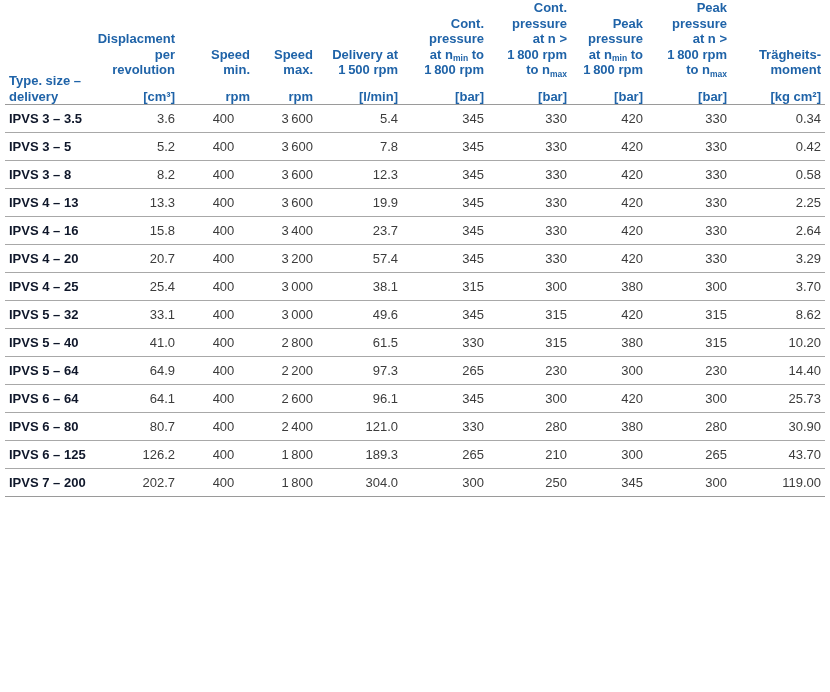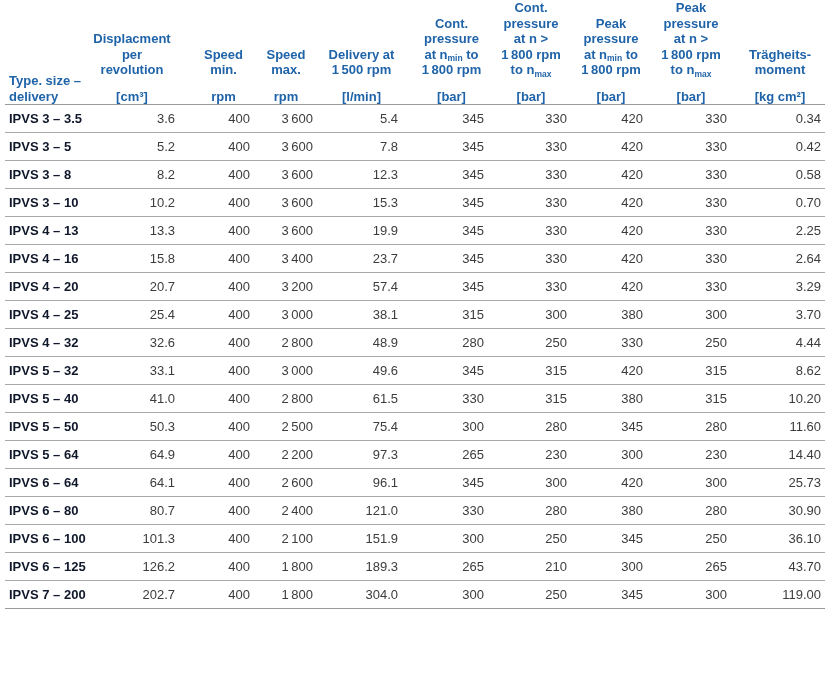--- a/index.html
+++ b/index.html
@@ -49,6 +49,7 @@
     line-height: 15.5px;
     color: #1f63a8;
     padding: 0 0 0 0;
+    text-align: right;
     white-space: normal;
   }
   thead th .hd-title {

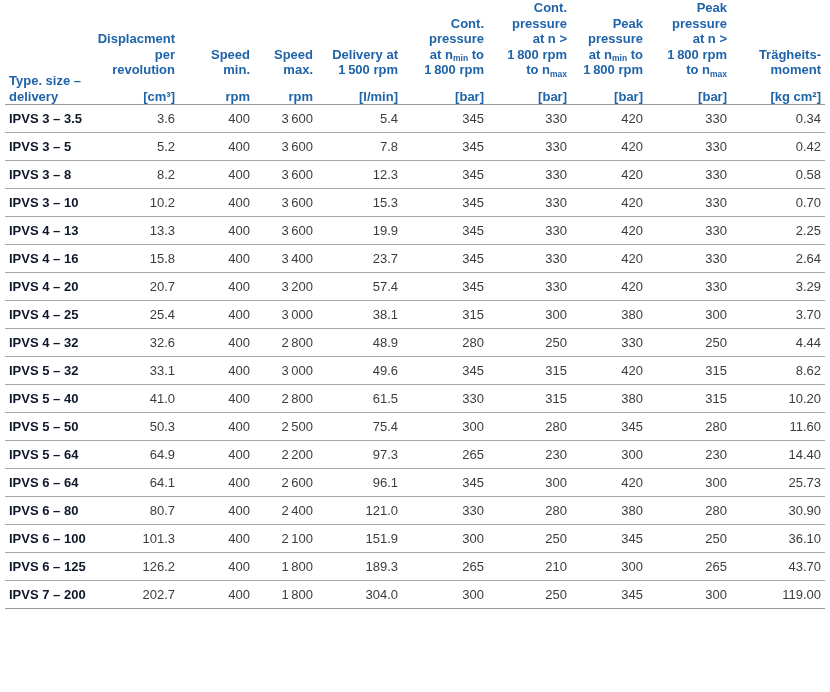--- a/index.html
+++ b/index.html
@@ -117,7 +117,7 @@
     padding-left: 4px;
   }
   tbody td.cell-disp { padding-right: 22px; }
-  tbody td.cell-smin { padding-right: 9px; }
+  tbody td.cell-smin { padding-right: 9px; text-align: center; }
   tbody td.cell-smax { padding-right: 12px; }
   tbody td.cell-del  { padding-right: 21px; }
   tbody td.cell-cp1  { padding-right: 11px; }

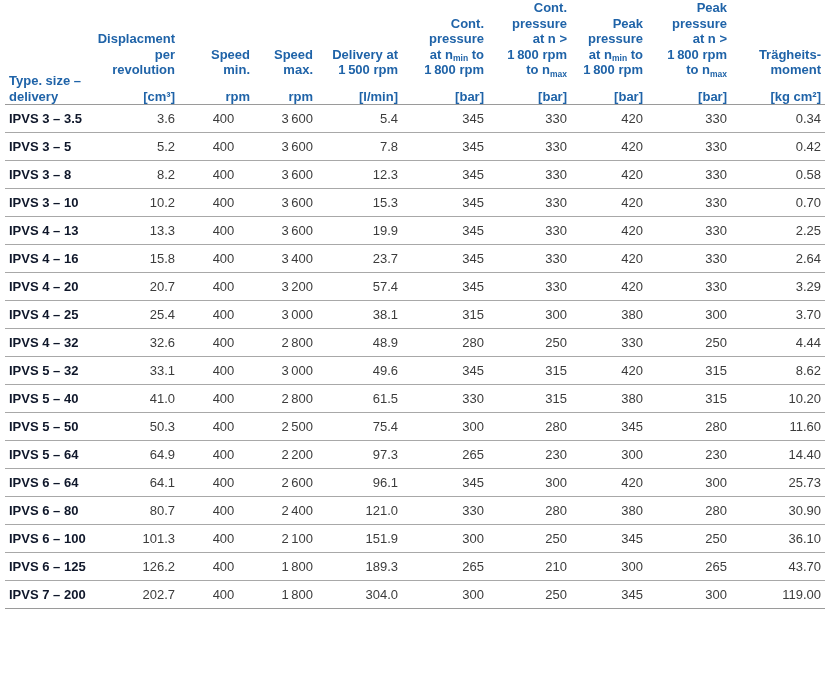--- a/index.html
+++ b/index.html
@@ -234,18 +234,6 @@
           <td class="cell-tm">0.58</td>
         </tr>
         <tr>
-          <td class="cell-type">IPVS 3 – 10</td>
-          <td class="cell-disp">10.2</td>
-          <td class="cell-smin">400</td>
-          <td class="cell-smax">3 600</td>
-          <td class="cell-del">15.3</td>
-          <td class="cell-cp1">345</td>
-          <td class="cell-cp2">330</td>
-          <td class="cell-pp1">420</td>
-          <td class="cell-pp2">330</td>
-          <td class="cell-tm">0.70</td>
-        </tr>
-        <tr>
           <td class="cell-type">IPVS 4 – 13</td>
           <td class="cell-disp">13.3</td>
           <td class="cell-smin">400</td>

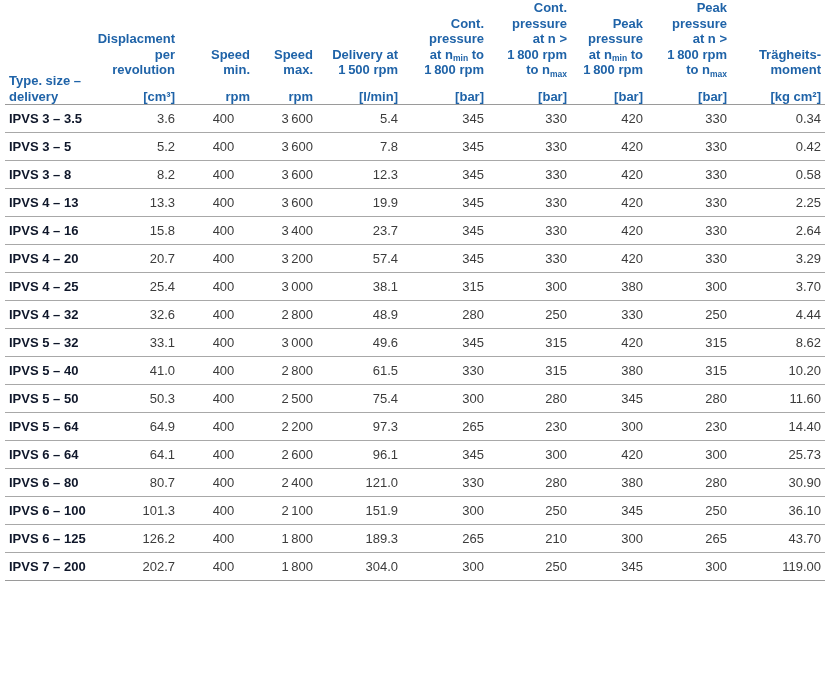--- a/index.html
+++ b/index.html
@@ -282,18 +282,6 @@
           <td class="cell-tm">3.70</td>
         </tr>
         <tr>
-          <td class="cell-type">IPVS 4 – 32</td>
-          <td class="cell-disp">32.6</td>
-          <td class="cell-smin">400</td>
-          <td class="cell-smax">2 800</td>
-          <td class="cell-del">48.9</td>
-          <td class="cell-cp1">280</td>
-          <td class="cell-cp2">250</td>
-          <td class="cell-pp1">330</td>
-          <td class="cell-pp2">250</td>
-          <td class="cell-tm">4.44</td>
-        </tr>
-        <tr>
           <td class="cell-type">IPVS 5 – 32</td>
           <td class="cell-disp">33.1</td>
           <td class="cell-smin">400</td>

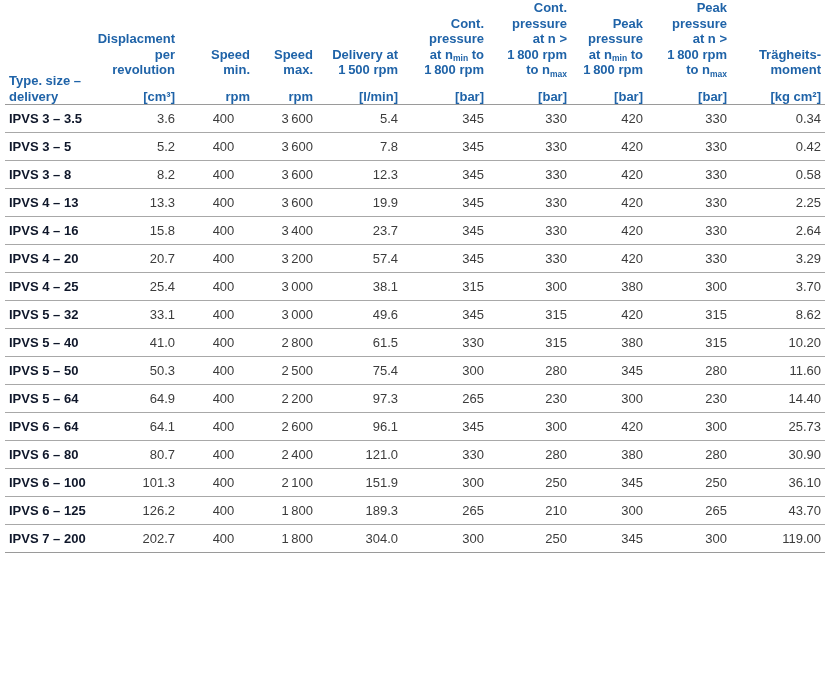--- a/index.html
+++ b/index.html
@@ -306,18 +306,6 @@
           <td class="cell-tm">10.20</td>
         </tr>
         <tr>
-          <td class="cell-type">IPVS 5 – 50</td>
-          <td class="cell-disp">50.3</td>
-          <td class="cell-smin">400</td>
-          <td class="cell-smax">2 500</td>
-          <td class="cell-del">75.4</td>
-          <td class="cell-cp1">300</td>
-          <td class="cell-cp2">280</td>
-          <td class="cell-pp1">345</td>
-          <td class="cell-pp2">280</td>
-          <td class="cell-tm">11.60</td>
-        </tr>
-        <tr>
           <td class="cell-type">IPVS 5 – 64</td>
           <td class="cell-disp">64.9</td>
           <td class="cell-smin">400</td>

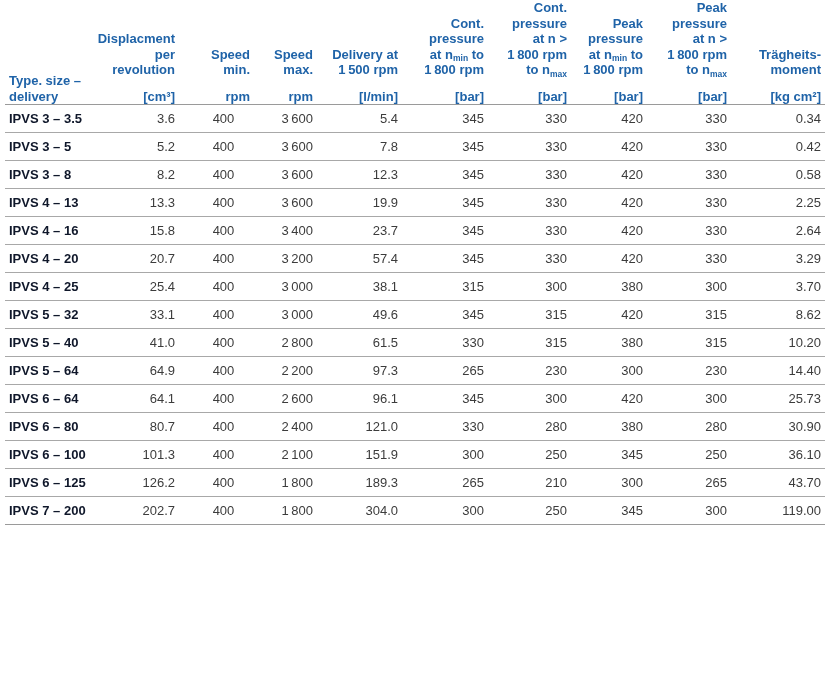--- a/index.html
+++ b/index.html
@@ -342,18 +342,6 @@
           <td class="cell-tm">30.90</td>
         </tr>
         <tr>
-          <td class="cell-type">IPVS 6 – 100</td>
-          <td class="cell-disp">101.3</td>
-          <td class="cell-smin">400</td>
-          <td class="cell-smax">2 100</td>
-          <td class="cell-del">151.9</td>
-          <td class="cell-cp1">300</td>
-          <td class="cell-cp2">250</td>
-          <td class="cell-pp1">345</td>
-          <td class="cell-pp2">250</td>
-          <td class="cell-tm">36.10</td>
-        </tr>
-        <tr>
           <td class="cell-type">IPVS 6 – 125</td>
           <td class="cell-disp">126.2</td>
           <td class="cell-smin">400</td>

